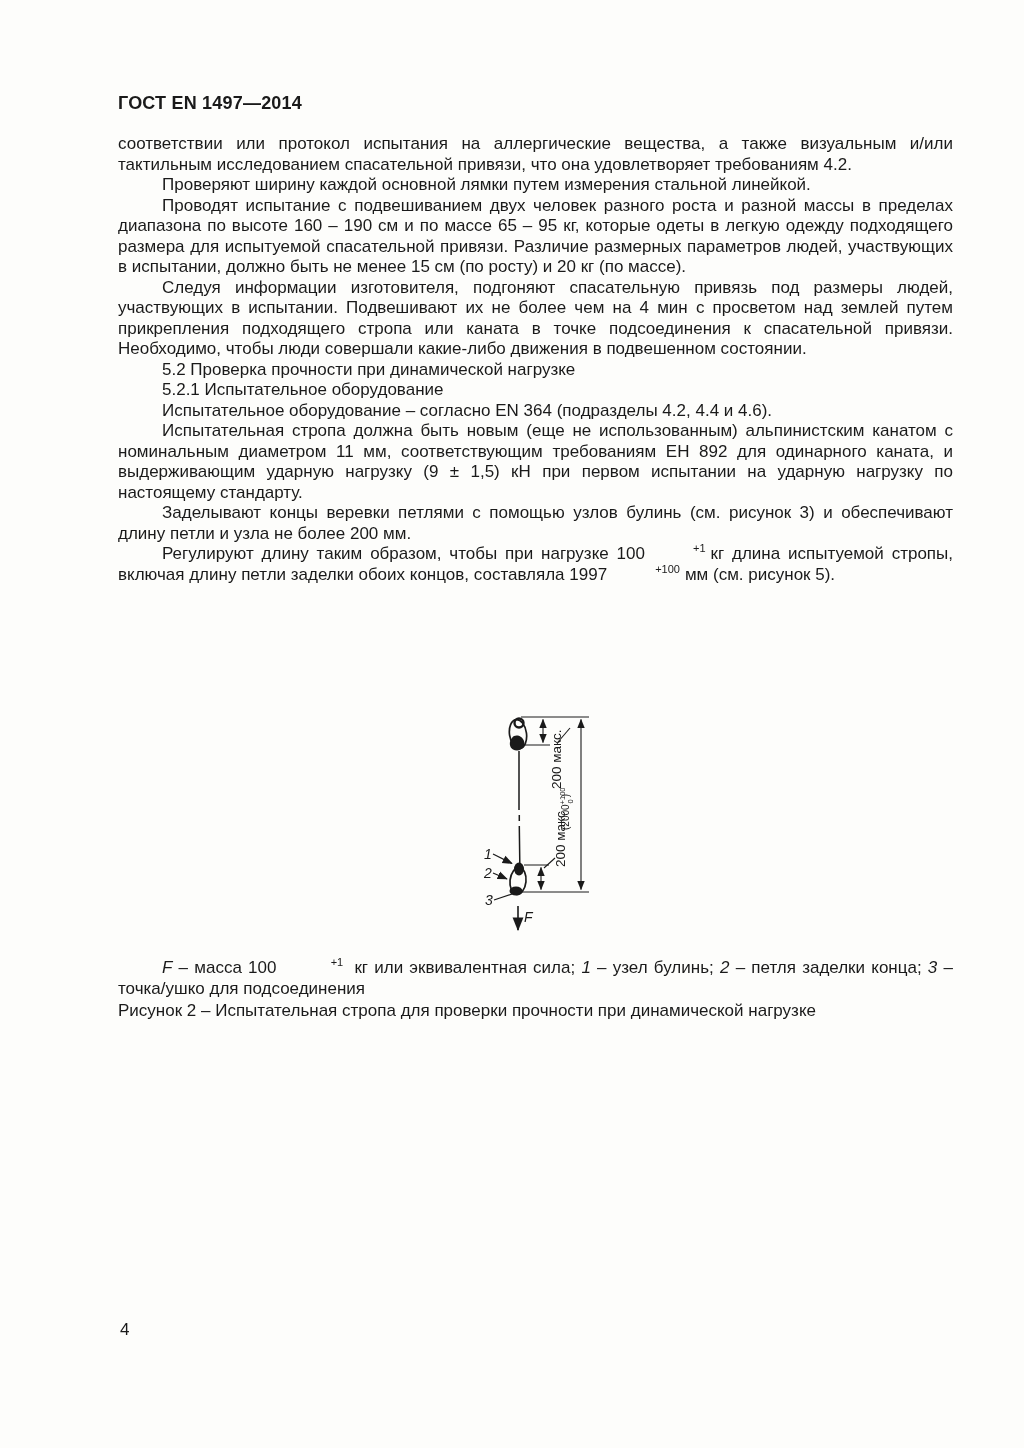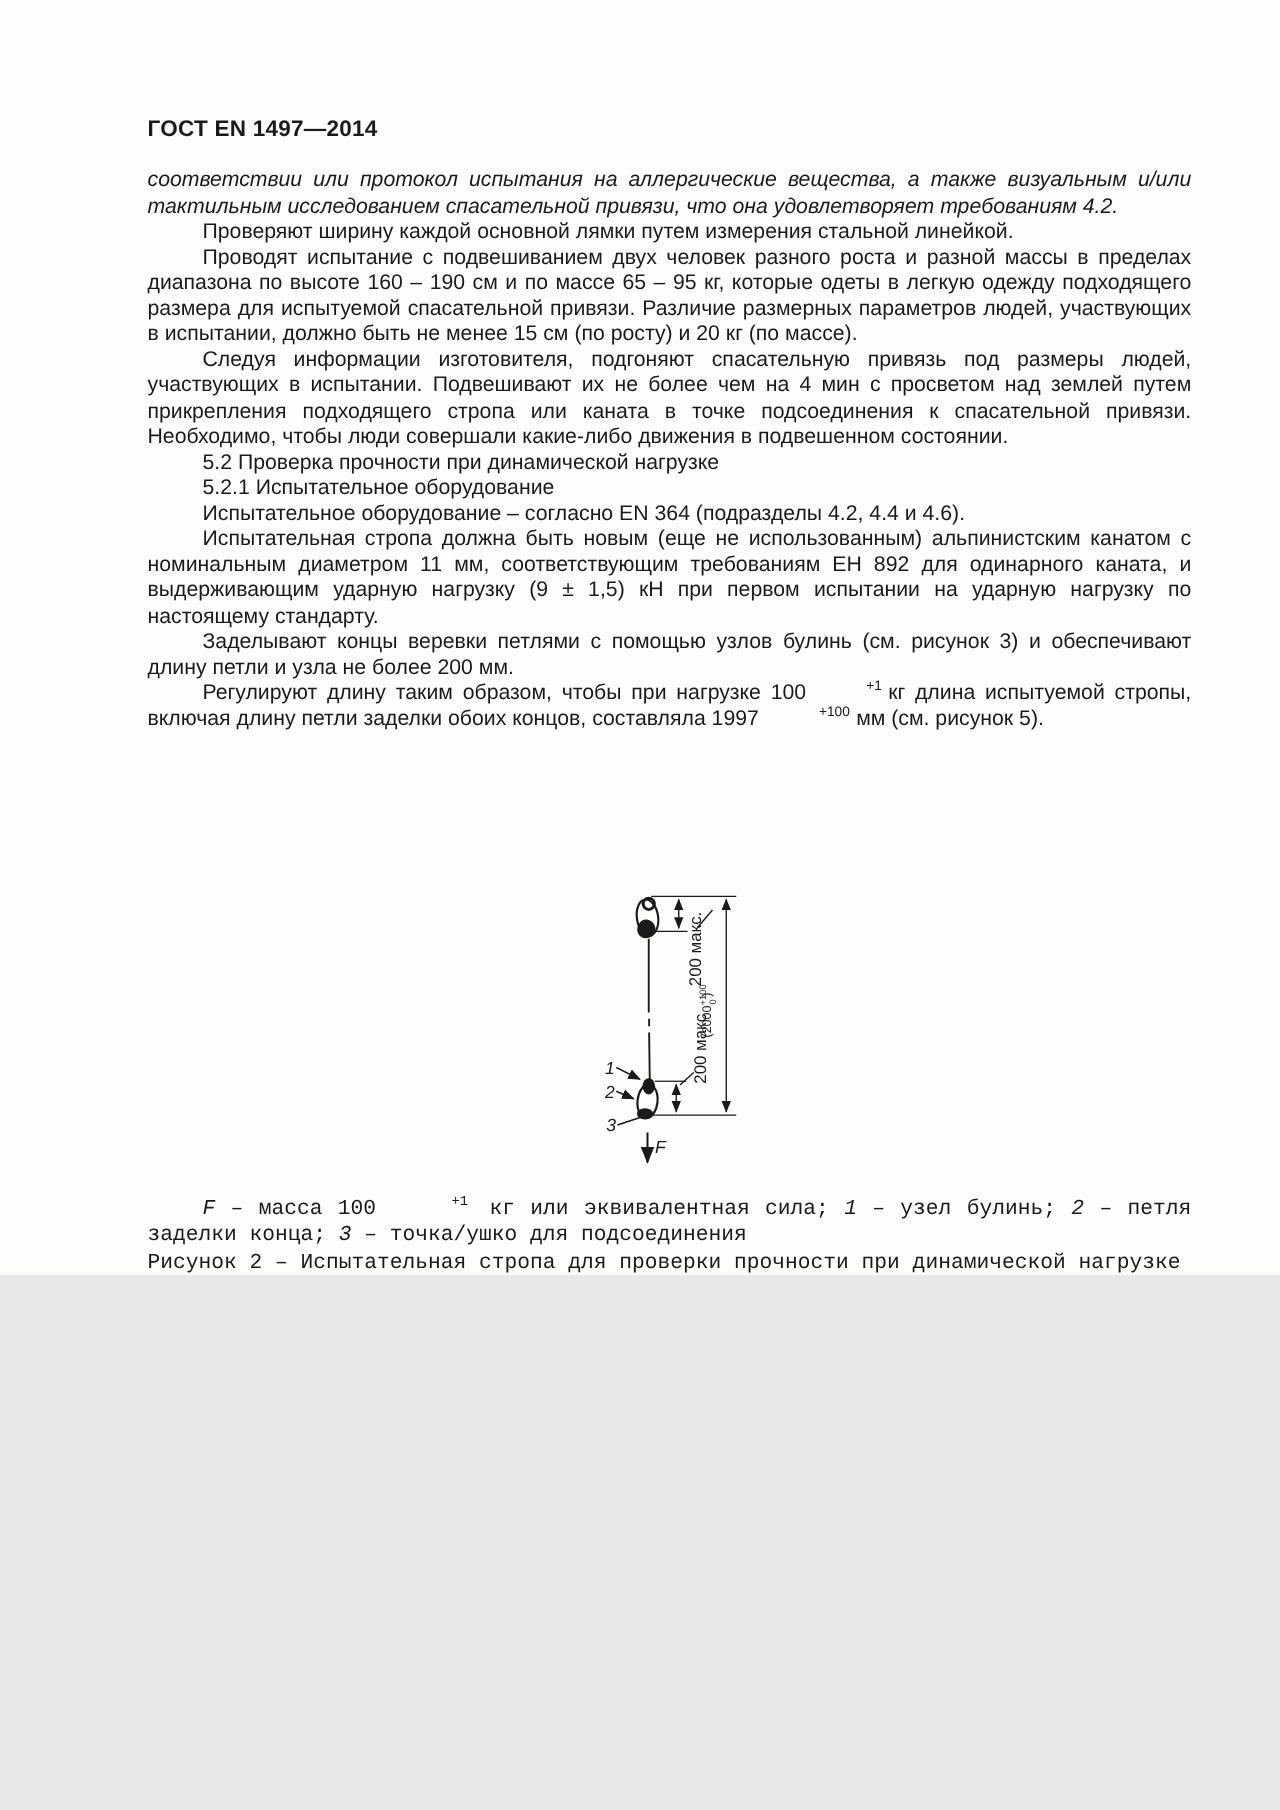--- a/index.html
+++ b/index.html
@@ -5,7 +5,7 @@
   html,body{margin:0;padding:0;background:#e8e8e8;}
   .page{
     position:relative;
-    width:1024px;height:1020px;
+    width:1024px;height:1448px;
     margin:0 auto;
     background:#fdfdfb;
     font-family:"Liberation Sans", sans-serif;

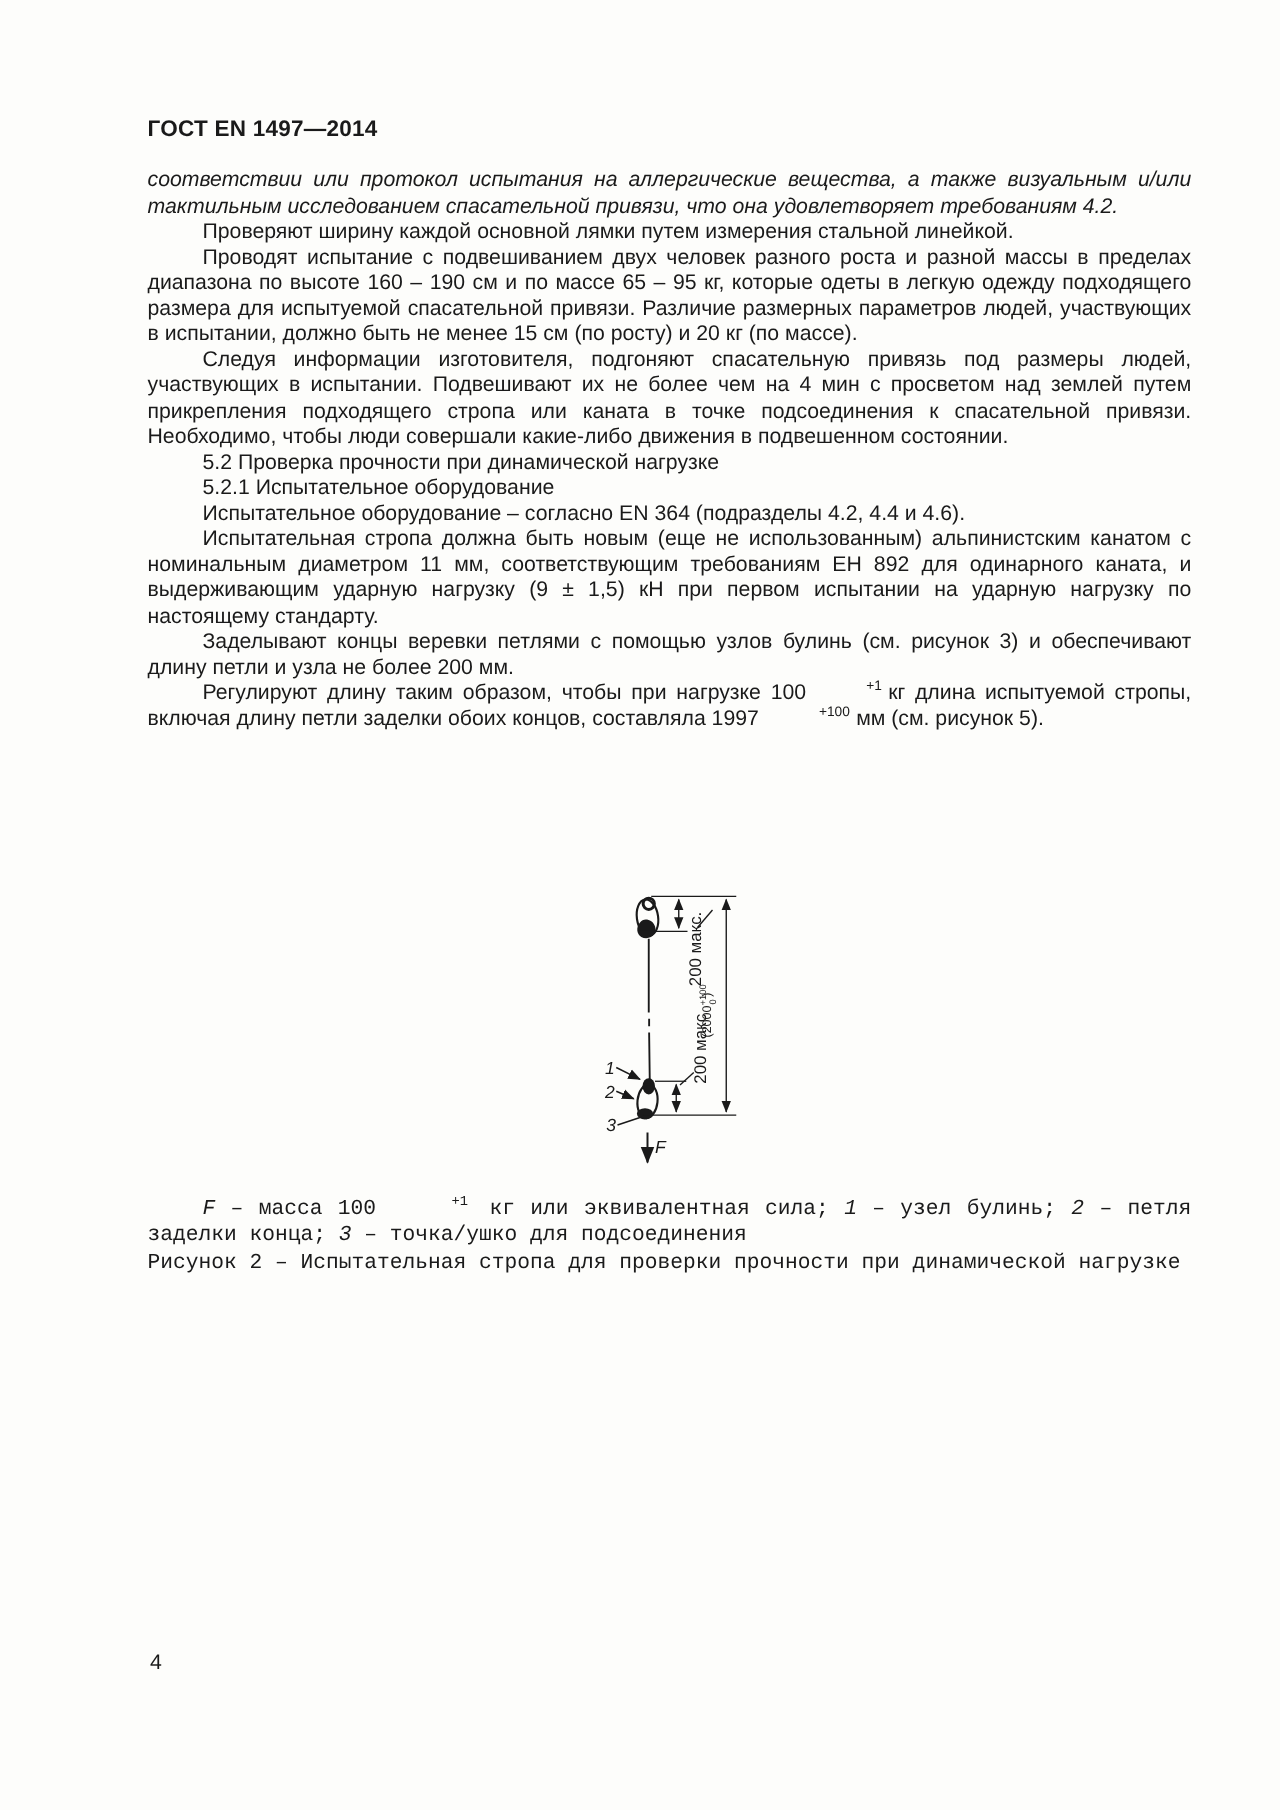--- a/index.html
+++ b/index.html
@@ -22,7 +22,7 @@
     text-align:justify;
   }
   .body-text p{margin:0;text-indent:44px;}
-  .body-text p.no-indent{text-indent:0;font-style:italic;}
+  .body-text p.no-indent{text-indent:0;}
   .body-text p.bold{font-weight:normal;}
   .sup{
     display:inline-block;

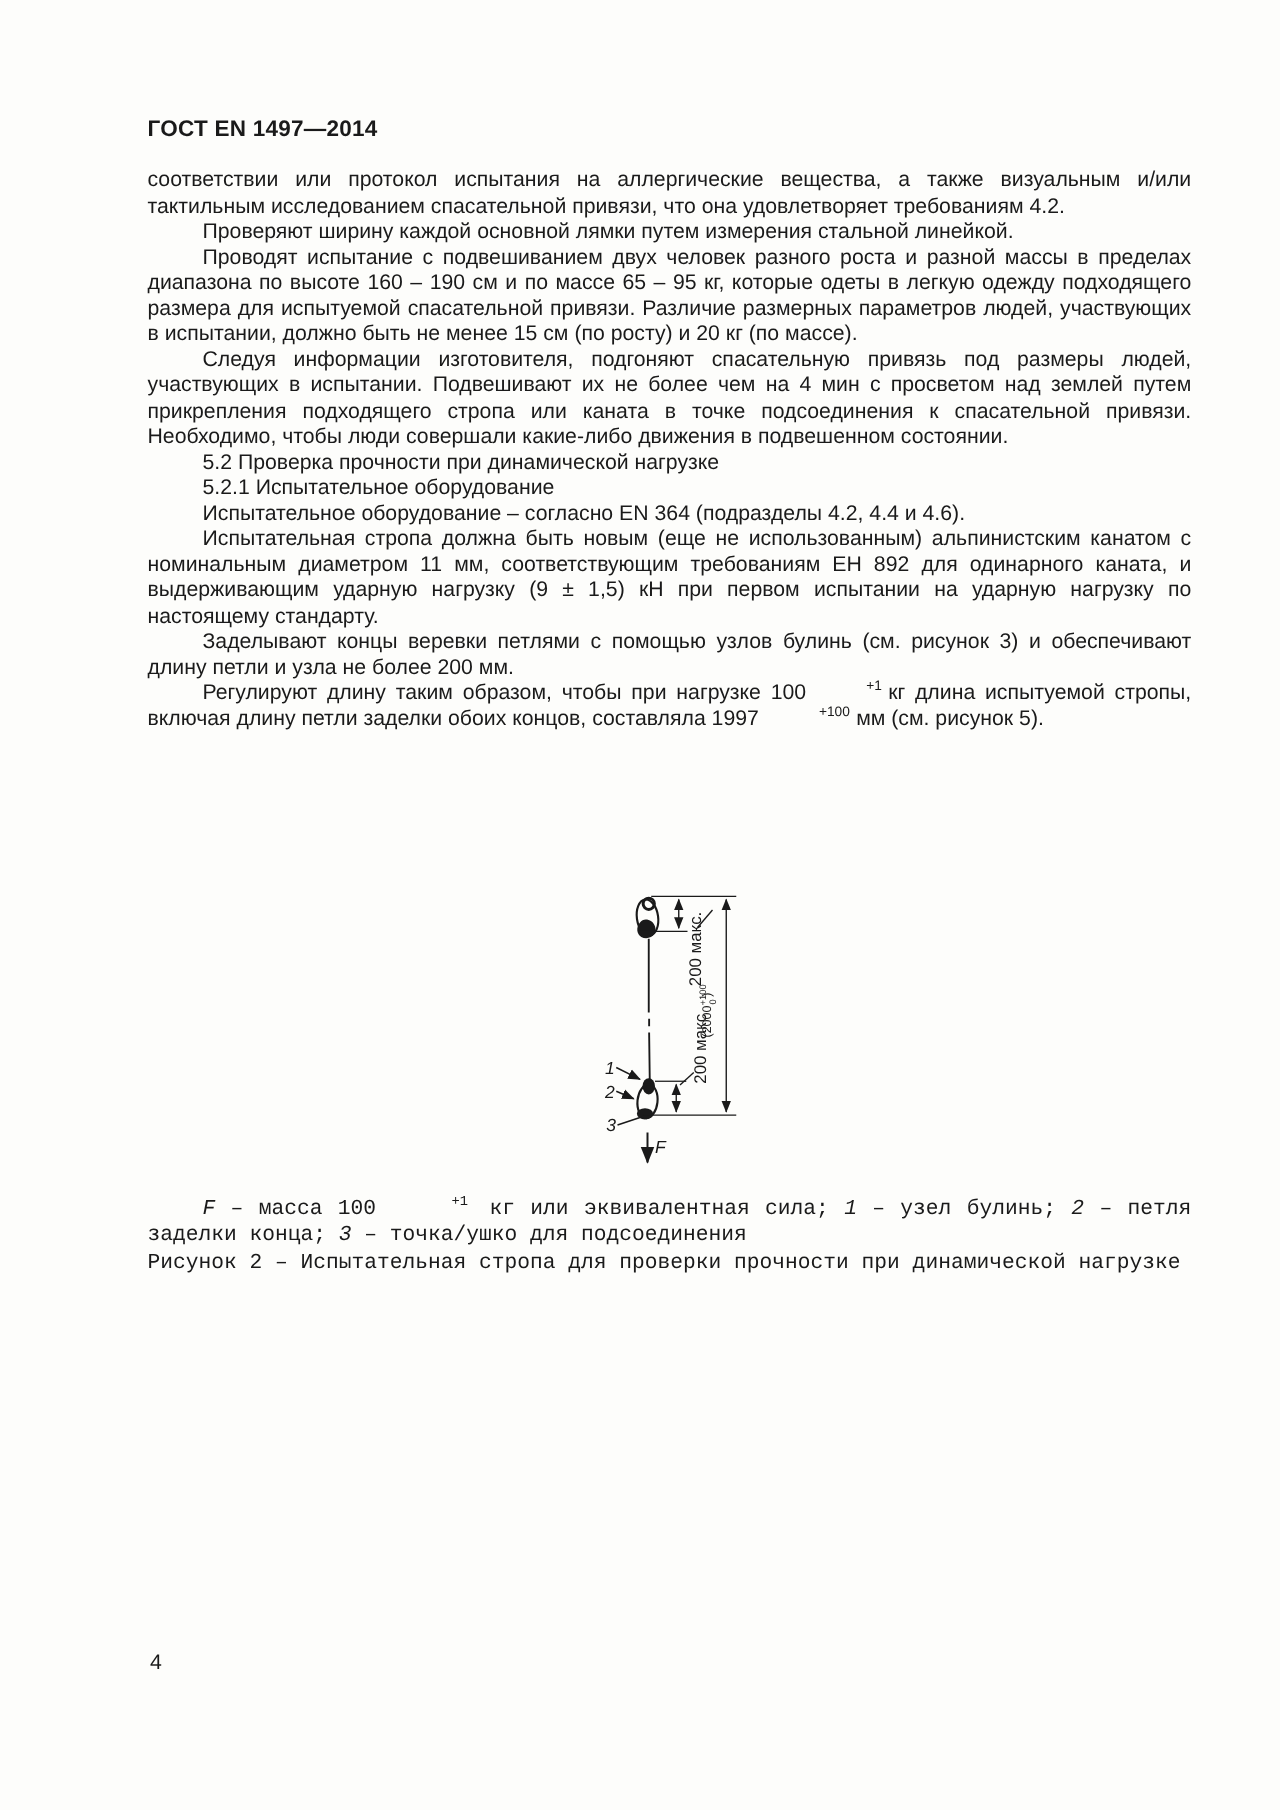--- a/index.html
+++ b/index.html
@@ -39,7 +39,7 @@
     position:absolute;left:118px;top:957px;width:835px;
     font-size:17px;line-height:21px;
   }
-  .caption p{margin:0;font-family:Liberation Mono, monospace;}
+  .caption p{margin:0;}
   .caption .legend{text-indent:44px;text-align:justify;}
   .caption .ital{font-style:italic;}
   .caption .fig-title{text-align:left;margin-top:1px;}

